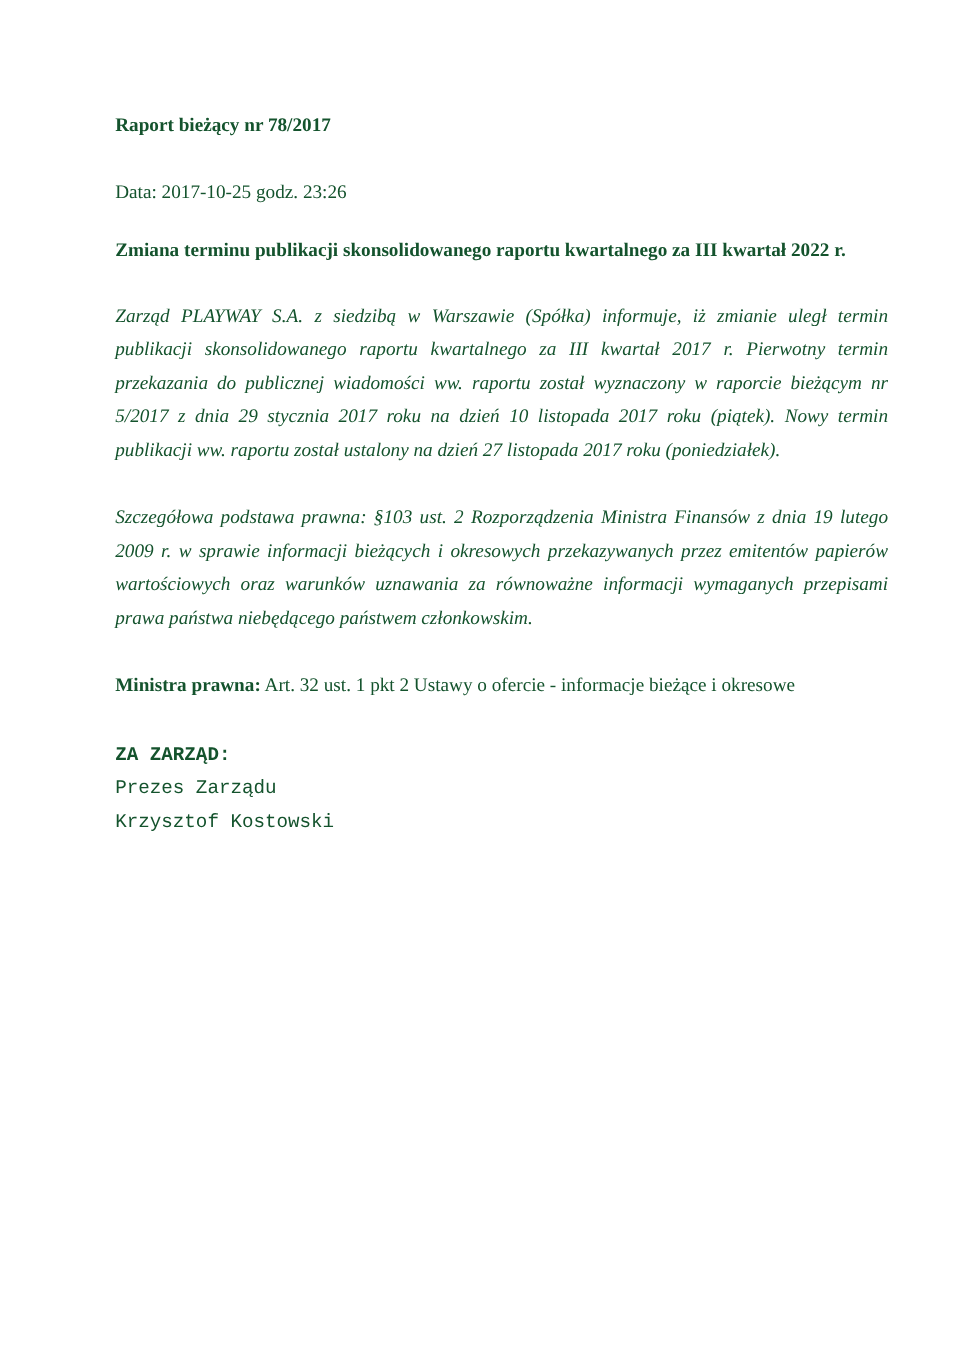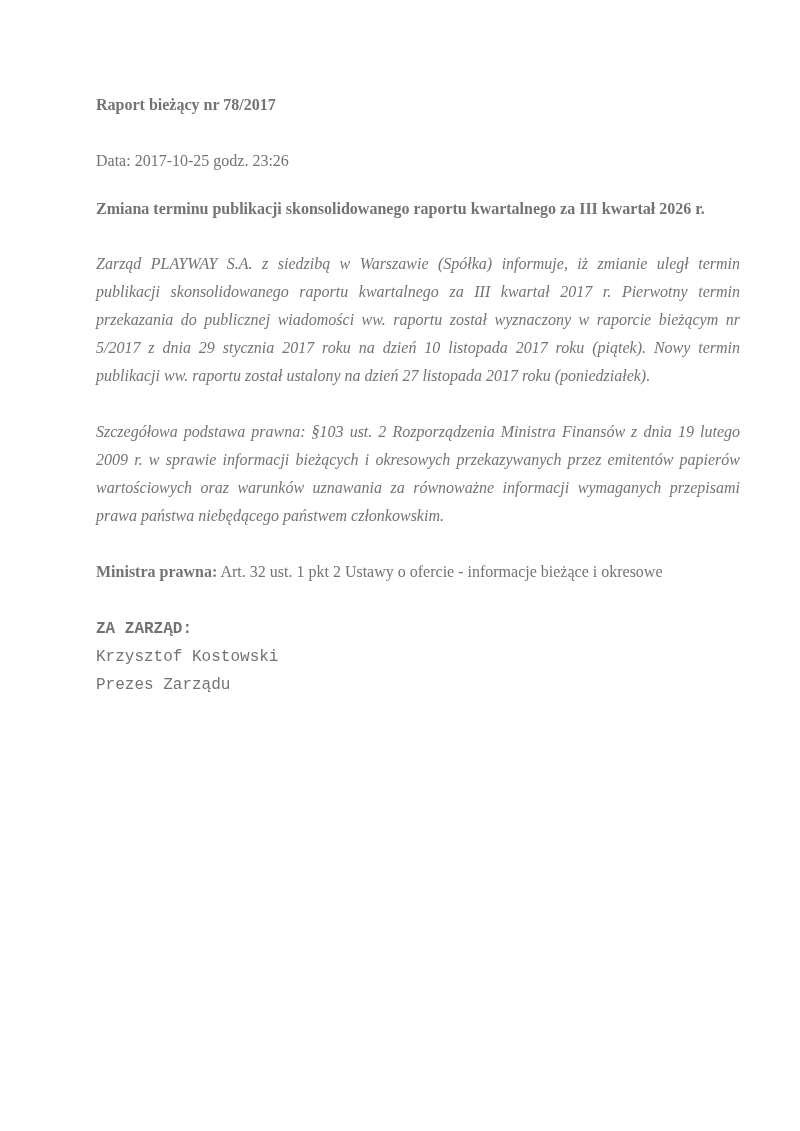--- a/index.html
+++ b/index.html
@@ -12,7 +12,7 @@
     width: 800px;
     height: 1131px;
     background: #ffffff;
-    color: #737373;
+    color: #14532d;
     font-family: "Liberation Serif", "DejaVu Serif", serif;
     font-size: 16px;
     overflow: hidden;

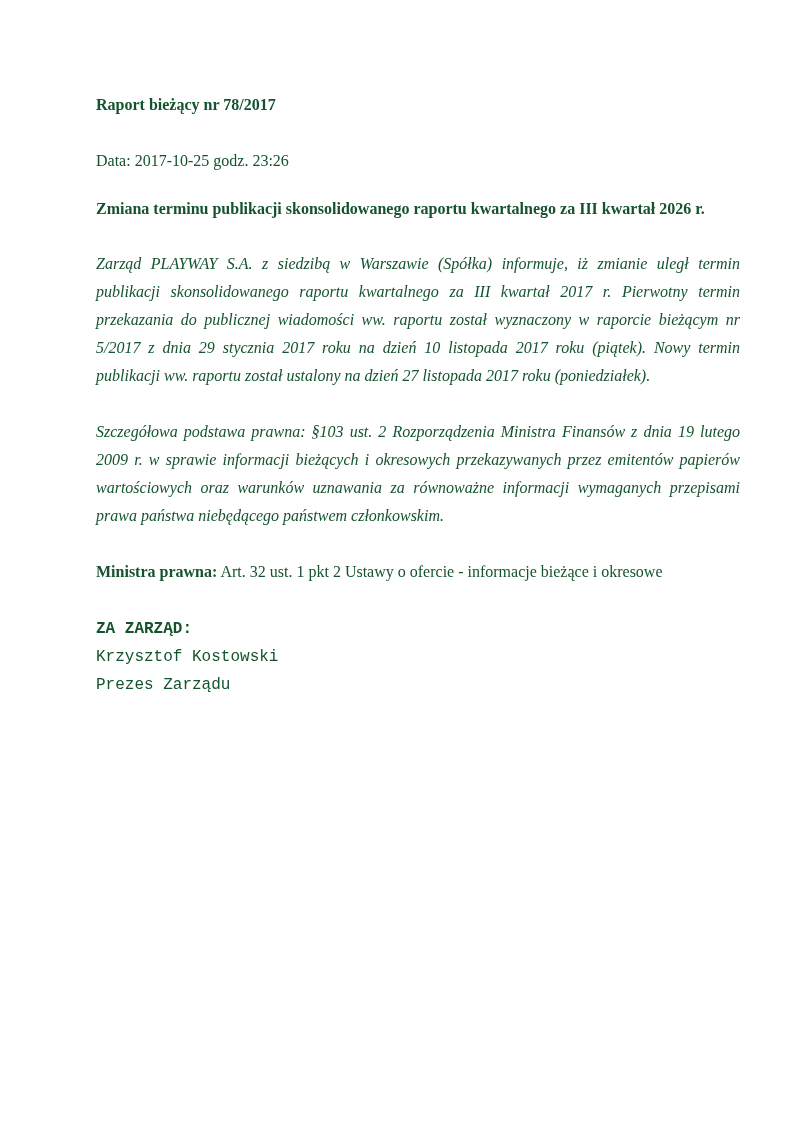--- a/index.html
+++ b/index.html
@@ -64,7 +64,7 @@
 
     <p class="line date-line">Data: 2017-10-25 godz. 23:26</p>
 
-    <p class="line bold subject-line">Zmiana terminu publikacji skonsolidowanego raportu kwartalnego za III kwartał 2026 r.</p>
+    <p class="line bold subject-line">Zmiana terminu publikacji skonsolidowanego raportu kwartalnego za III kwartał 2022 r.</p>
 
     <p class="para">Zarząd PLAYWAY S.A. z siedzibą w Warszawie (Spółka) informuje, iż zmianie uległ termin publikacji skonsolidowanego raportu kwartalnego za III kwartał 2017 r. Pierwotny termin przekazania do publicznej wiadomości ww. raportu został wyznaczony w raporcie bieżącym nr 5/2017 z dnia 29 stycznia 2017 roku na dzień 10 listopada 2017 roku (piątek). Nowy termin publikacji ww. raportu został ustalony na dzień 27 listopada 2017 roku (poniedziałek).</p>
 

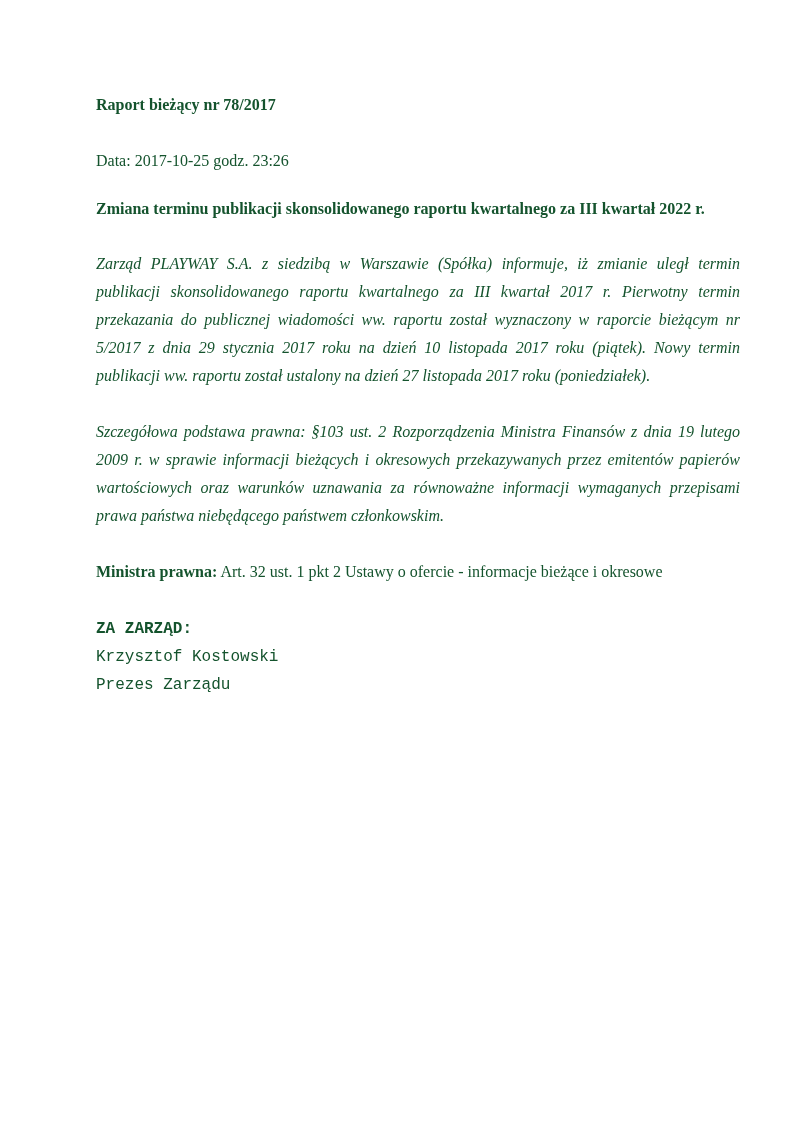--- a/index.html
+++ b/index.html
@@ -74,8 +74,8 @@
 
     <div class="signature-block">
       <p class="line bold">ZA ZARZĄD:</p>
+      <p class="line">Prezes Zarządu</p>
       <p class="line">Krzysztof Kostowski</p>
-      <p class="line">Prezes Zarządu</p>
     </div>
 
   </div>

